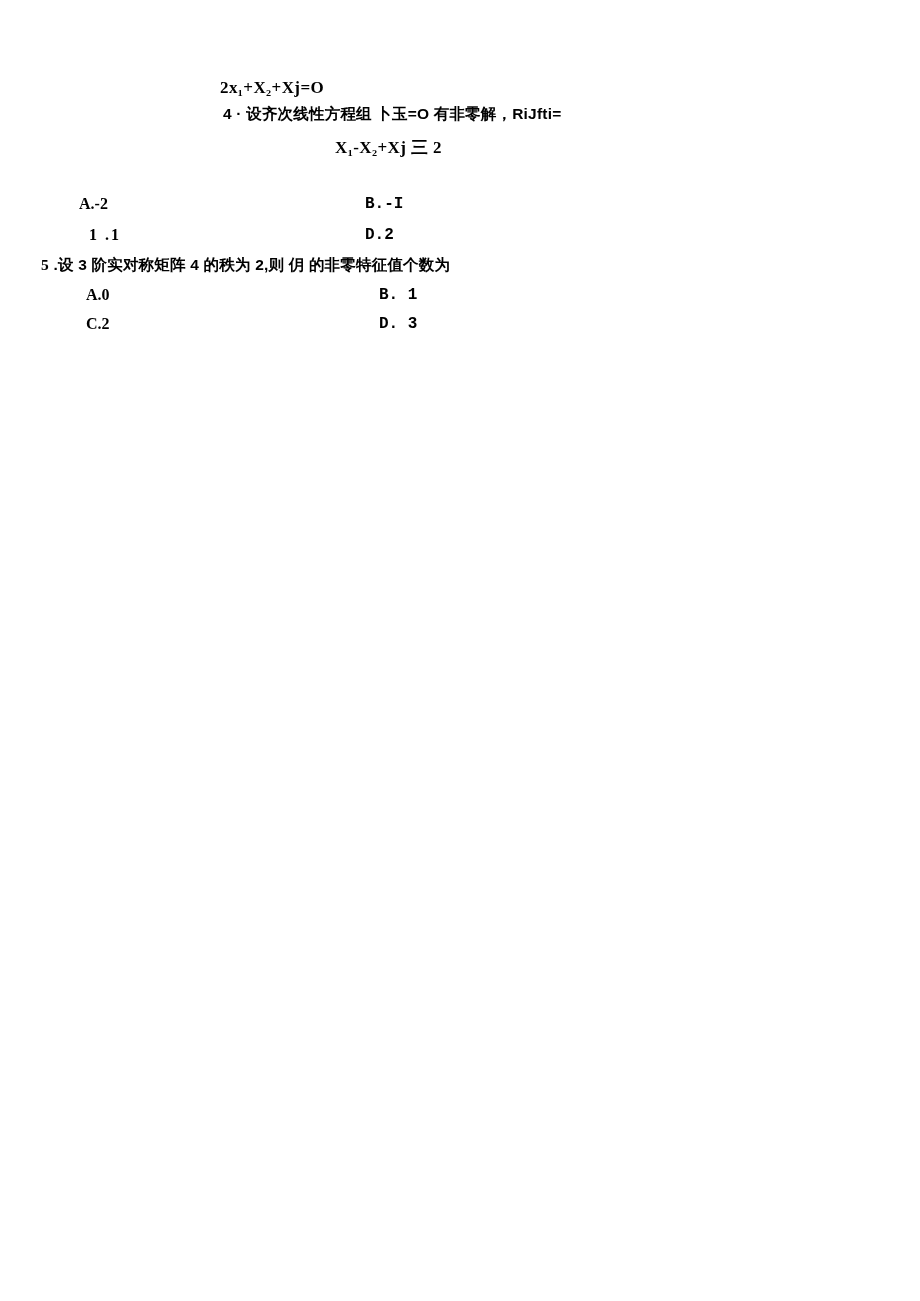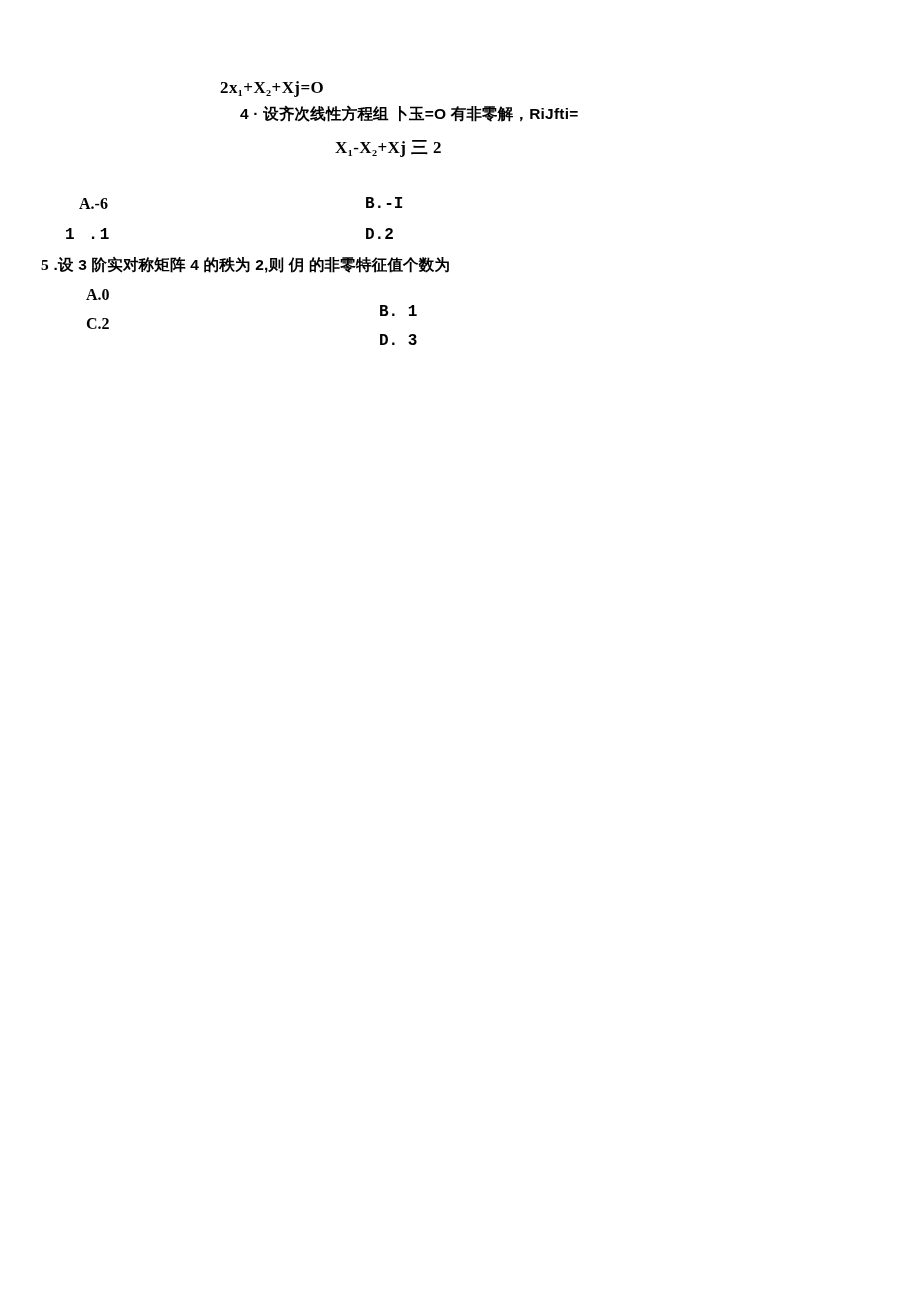--- a/index.html
+++ b/index.html
@@ -42,7 +42,7 @@
   }
   .q4-stem {
     position: absolute;
-    left: 240px;
+    left: 223px;
     top: 26px;
     white-space: nowrap;
     font-family: "Liberation Sans", sans-serif;

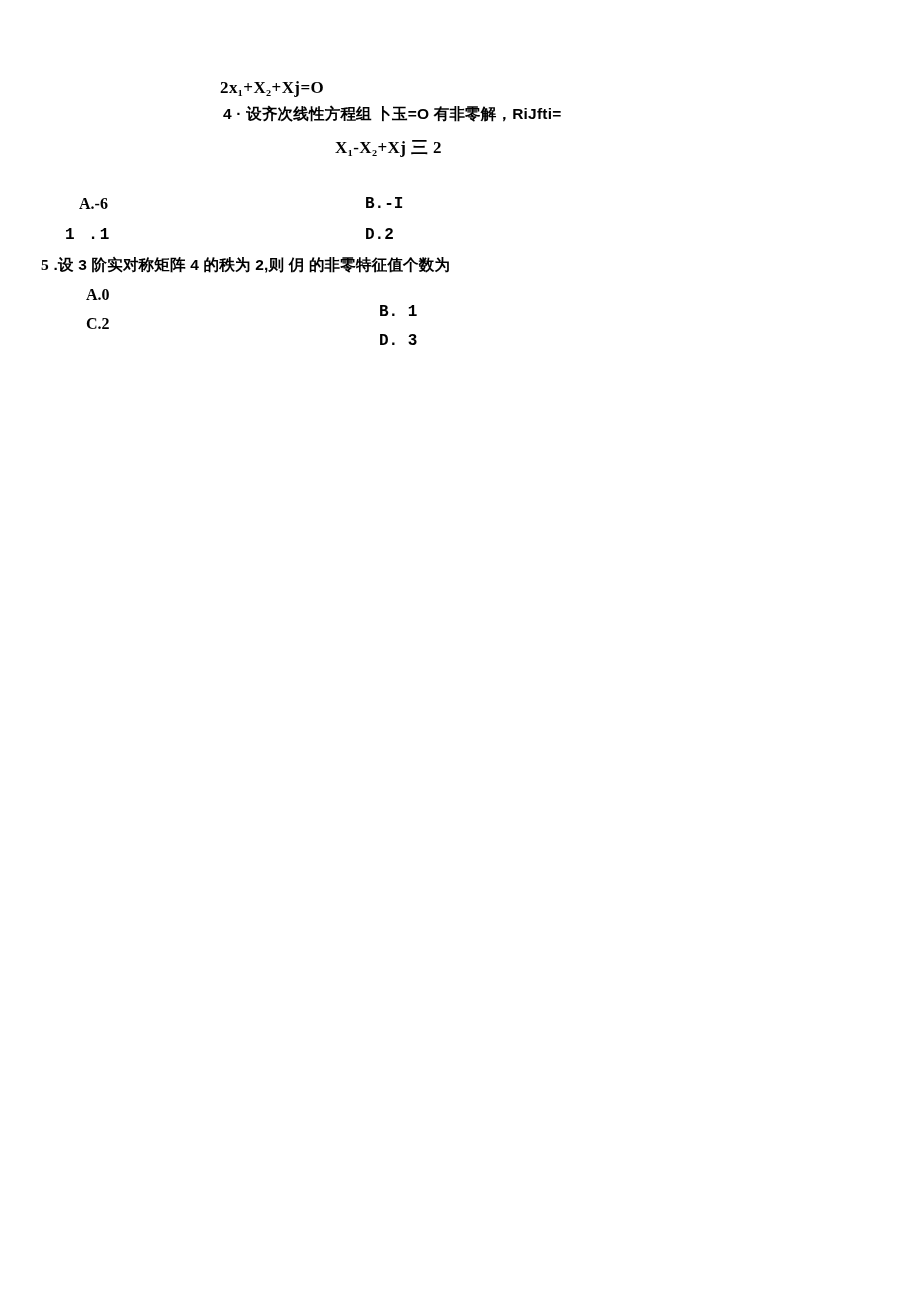--- a/index.html
+++ b/index.html
@@ -129,7 +129,7 @@
   </div>
 
   <div class="opt-row q4-opt1">
-    <span class="opt-a">A.-6</span>
+    <span class="opt-a">A.-2</span>
     <span class="opt-b">B.-I</span>
   </div>
 

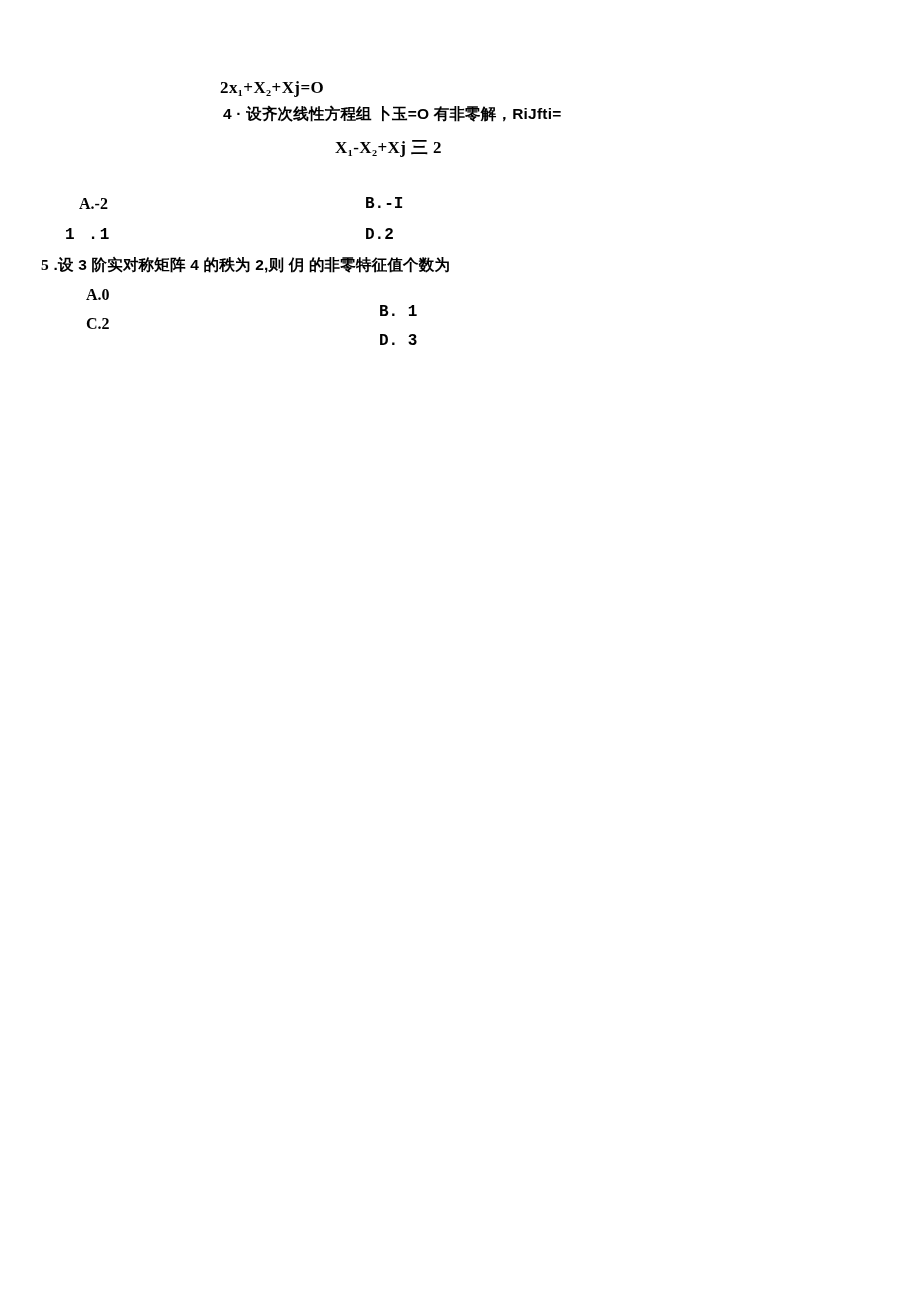--- a/index.html
+++ b/index.html
@@ -81,9 +81,8 @@
   .q4-opt2 { top: 226px; }
 
   .q4-opt2 .opt-a {
-    left: 65px;
+    left: 89px;
     letter-spacing: 2px;
-    font-family: Liberation Mono, monospace;
   }
 
   

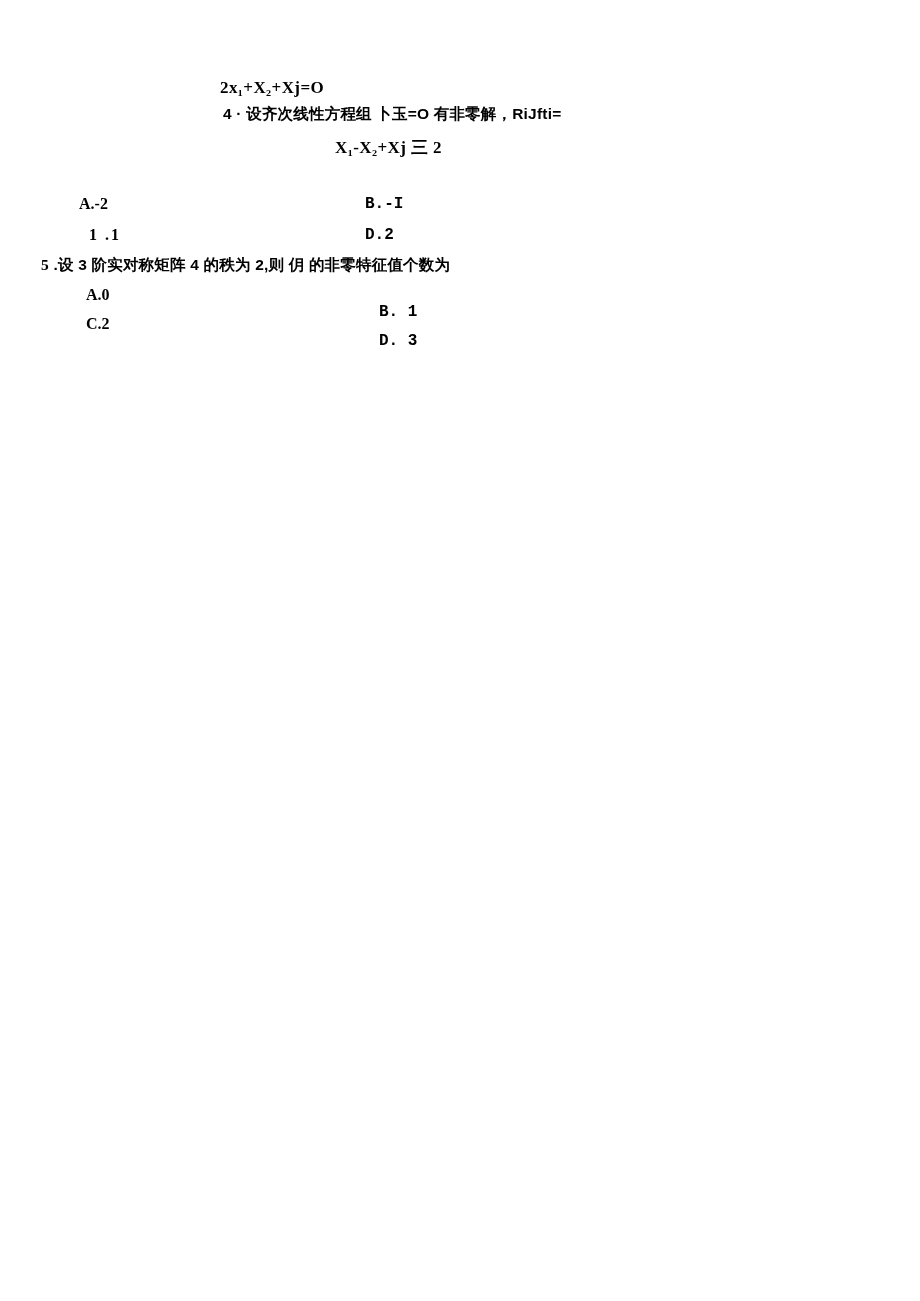--- a/index.html
+++ b/index.html
@@ -104,7 +104,7 @@
   .q5-opt1 { top: 286px; }
   .q5-opt2 { top: 315px; }
   .q5-opt1 .opt-a, .q5-opt2 .opt-a { left: 86px; text-align: center; }
-  .q5-opt1 .opt-b, .q5-opt2 .opt-b { left: 379px; margin-top: 17px; }
+  .q5-opt1 .opt-b, .q5-opt2 .opt-b { left: 379px; }
 </style>
 </head>
 <body>

